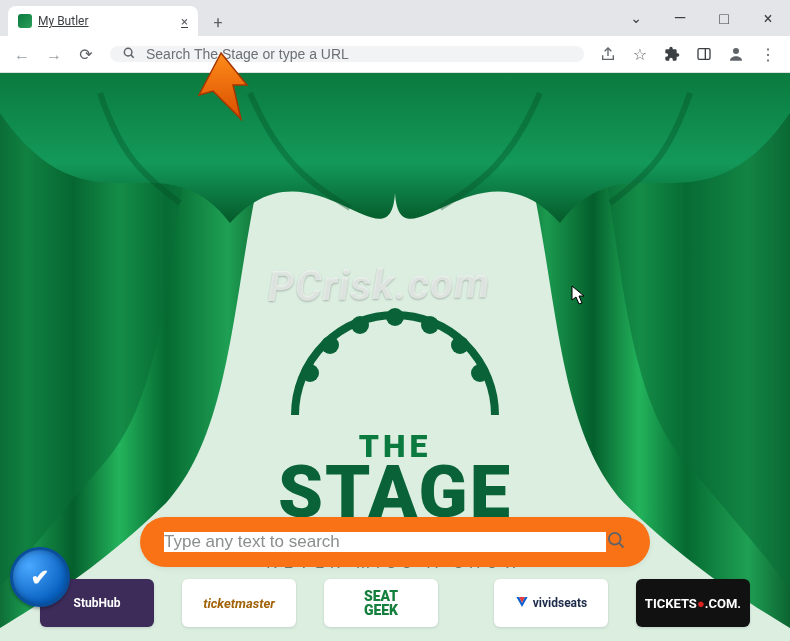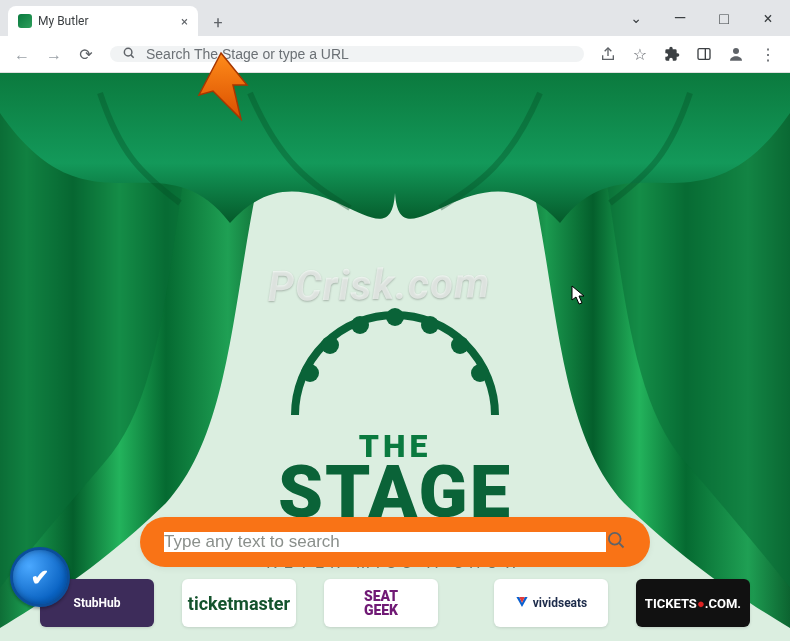--- a/index.html
+++ b/index.html
@@ -34,6 +34,7 @@
   font-size: 12px;
   color: #3c4043;
   gap: 6px;
+  text-decoration: underline;
 }
 .tab .favicon {
   width: 14px;

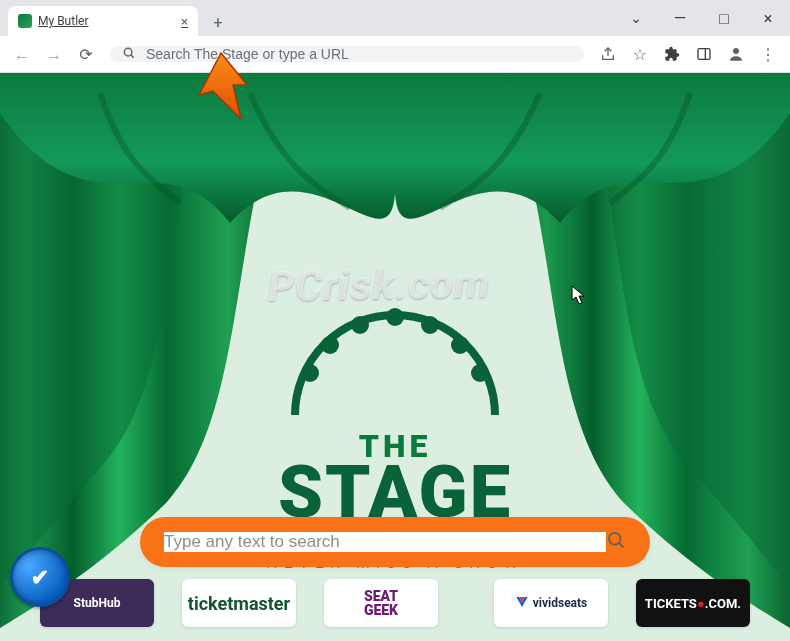--- a/index.html
+++ b/index.html
@@ -242,7 +242,7 @@
   box-shadow: 0 1px 3px rgba(0,0,0,.12);
 }
 .stubhub { background: #3d2c5a; color: #fff; }
-.ticketmaster { color: #14532d; font-size: 18px; }
+.ticketmaster { color: #a16207; font-style: italic; font-size: 13px; }
 .seatgeek { color: #701a75; font-weight: 900; font-size: 14px; line-height: 1; text-align: center; justify-content: center; }
 .vivid { color: #1c2b4a; font-size: 12px; display: flex; align-items: center; gap: 4px; margin-left: 28px; }
 .tickets { background: #111; color: #fff; font-size: 13px; }

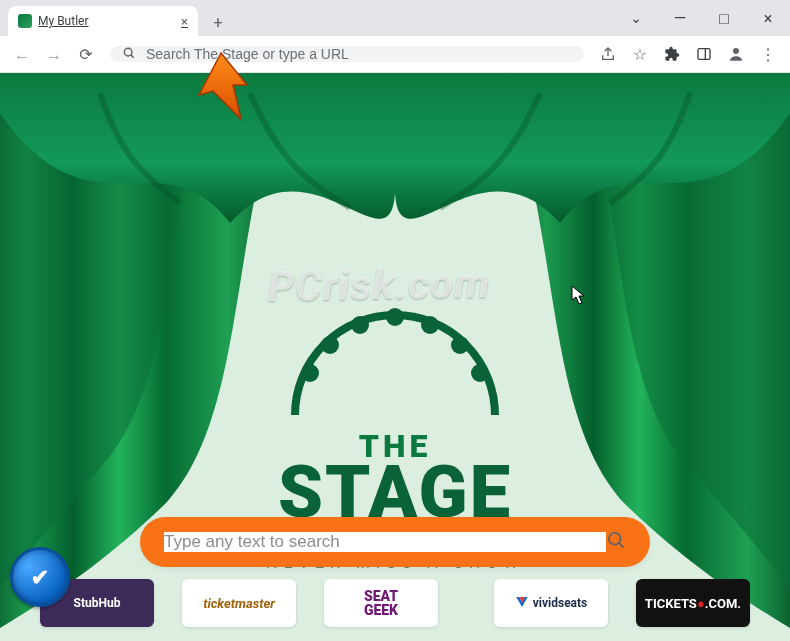--- a/index.html
+++ b/index.html
@@ -243,7 +243,7 @@
 }
 .stubhub { background: #3d2c5a; color: #fff; }
 .ticketmaster { color: #a16207; font-style: italic; font-size: 13px; }
-.seatgeek { color: #701a75; font-weight: 900; font-size: 14px; line-height: 1; text-align: center; justify-content: center; }
+.seatgeek { color: #15803d; font-weight: 900; font-size: 14px; line-height: 1; text-align: center; justify-content: center; }
 .vivid { color: #1c2b4a; font-size: 12px; display: flex; align-items: center; gap: 4px; margin-left: 28px; }
 .tickets { background: #111; color: #fff; font-size: 13px; }
 .tickets .dot { color: #d22; }

